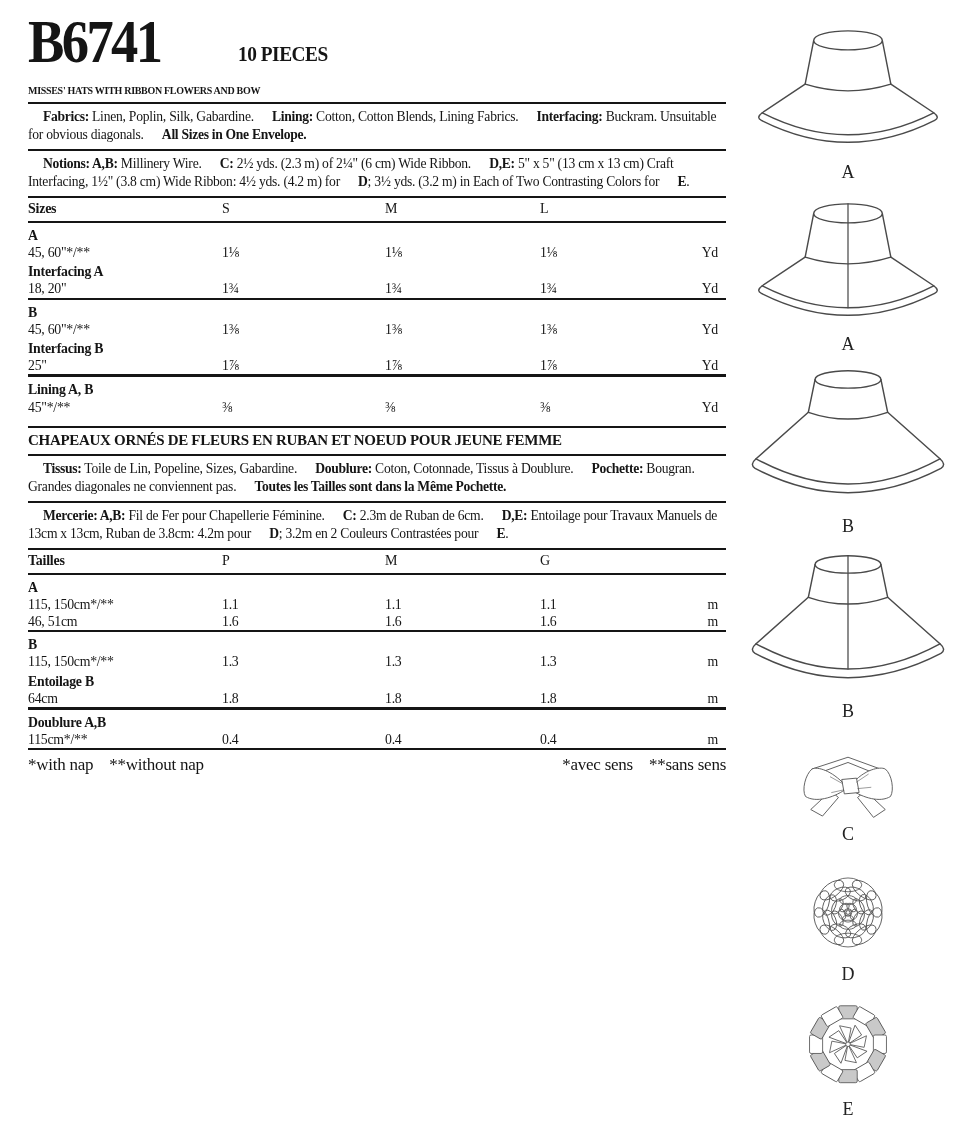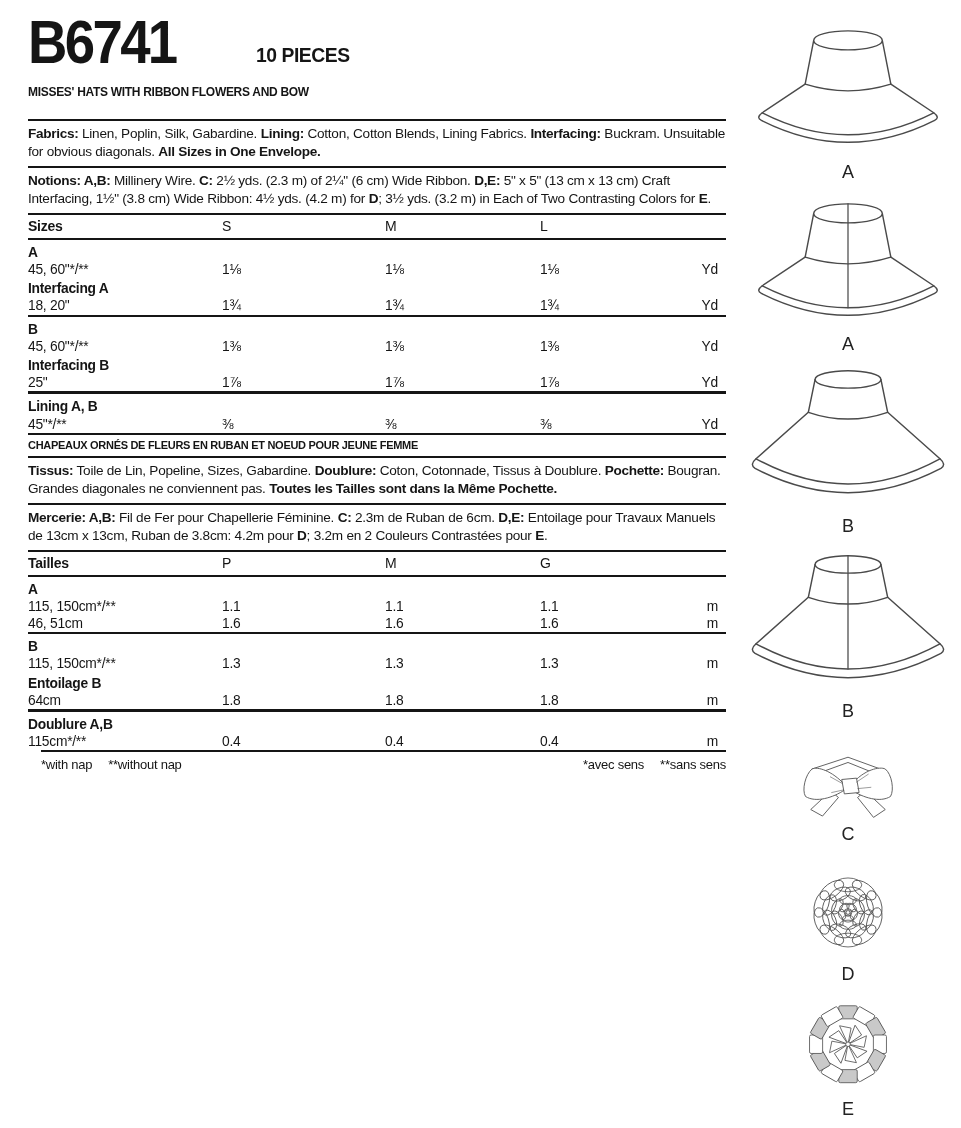--- a/index.html
+++ b/index.html
@@ -12,7 +12,7 @@
     position: relative;
     overflow: hidden;
   }
-  .page { position: relative; width: 770px; height: 1128px; }
+  .page { position: relative; width: 770px; height: 1128px; font-family: Liberation Serif, serif; }
   .left-col { position: absolute; left: 28px; top: 12px; width: 698px; }
 
   .header-row { display: flex; align-items: flex-end; height: 58px; }

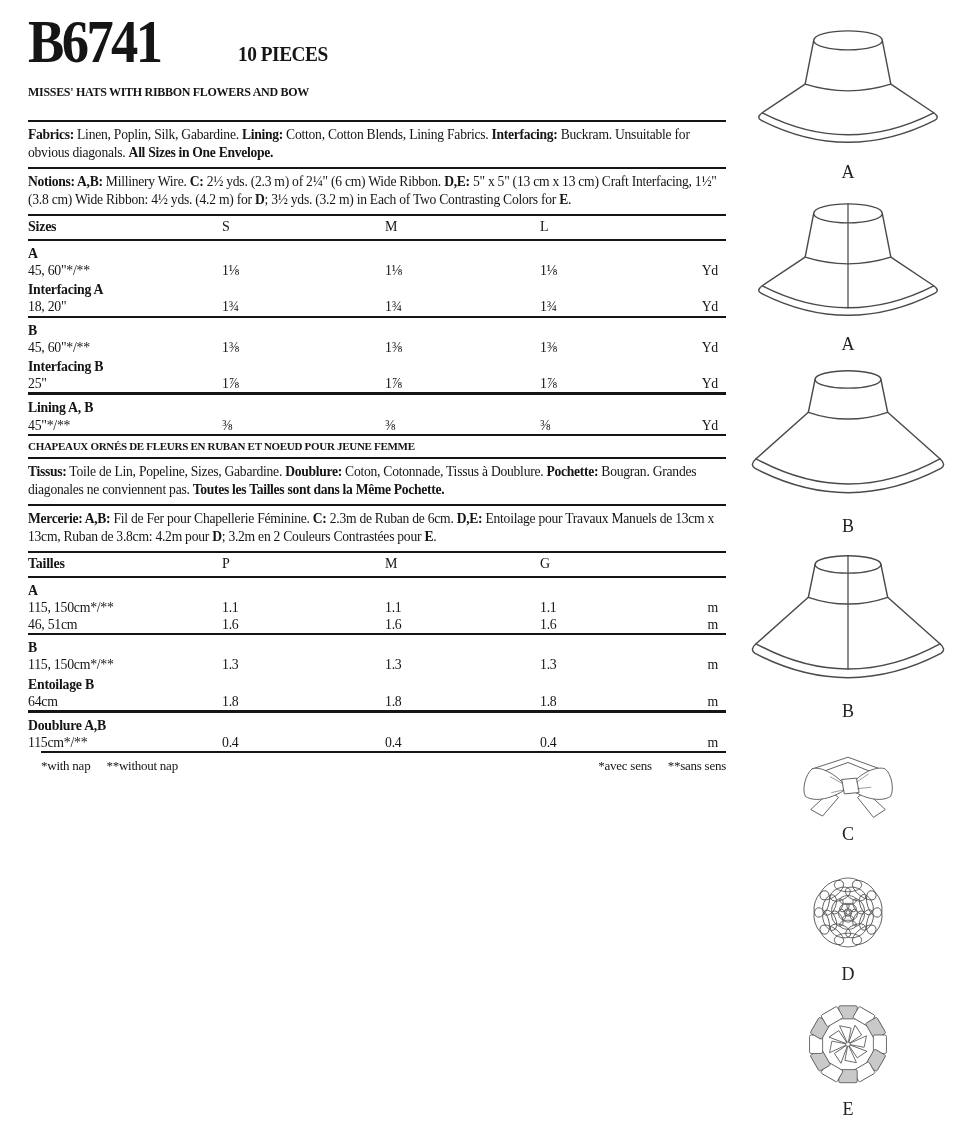--- a/index.html
+++ b/index.html
@@ -27,8 +27,8 @@
     transform: scaleX(0.92); transform-origin: left bottom;
   }
   .title-bar {
-    font-size: 12px; font-weight: 700; letter-spacing: -0.3px;
-    margin-top: 15px; padding-bottom: 20px;
+    font-size: 10px; font-weight: 700; letter-spacing: -0.3px;
+    margin-top: 15px; padding-bottom: 6px;
     border-bottom: 2px solid #151515;
   }
   .para {

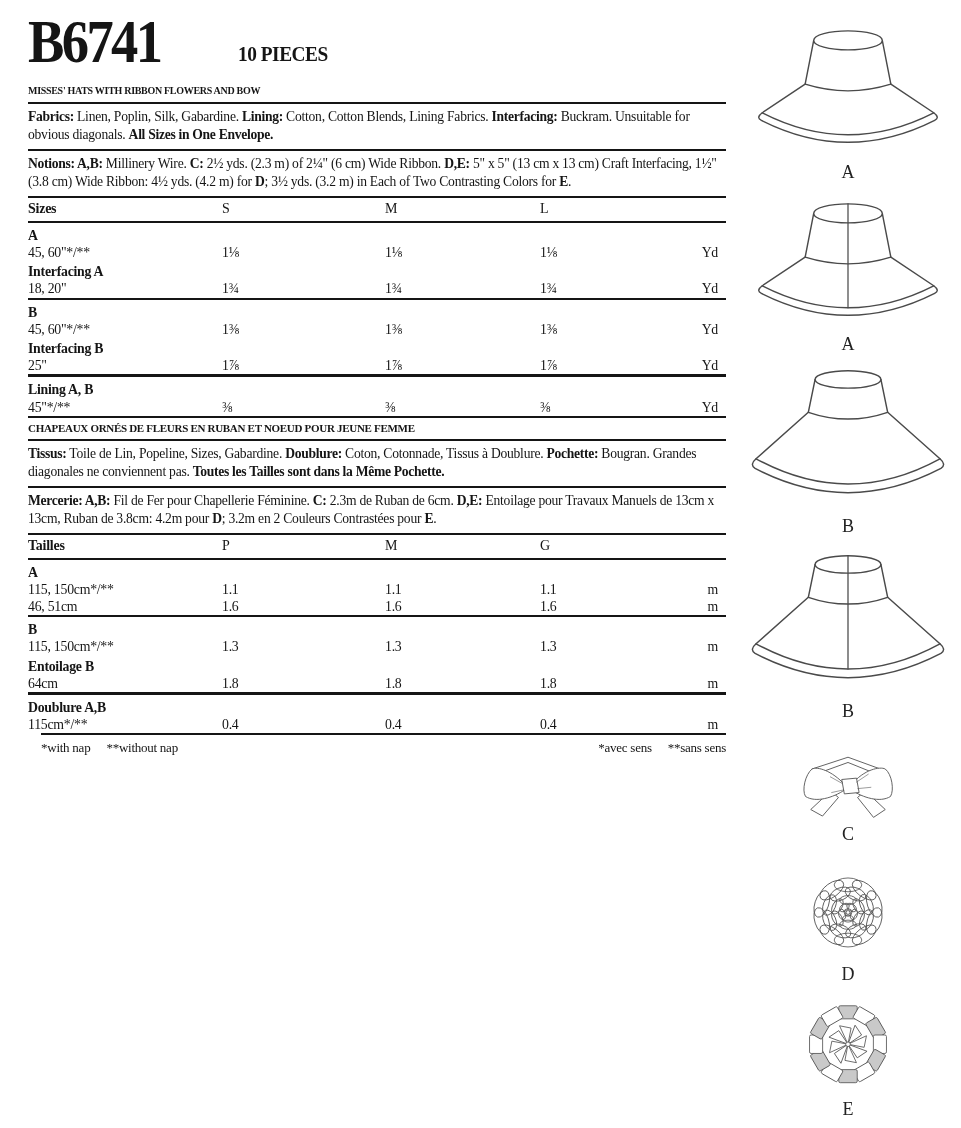--- a/index.html
+++ b/index.html
@@ -34,7 +34,7 @@
   .para {
     font-size: 13.6px; line-height: 1.32; padding: 4px 0 5px;
   }
-  .para b { letter-spacing: -0.3px; }
+  .para b { letter-spacing: -0.3px; margin-left: 15px; }
   .hrule { border: none; border-top: 2px solid #151515; height: 0; }
 
   table.yardage {

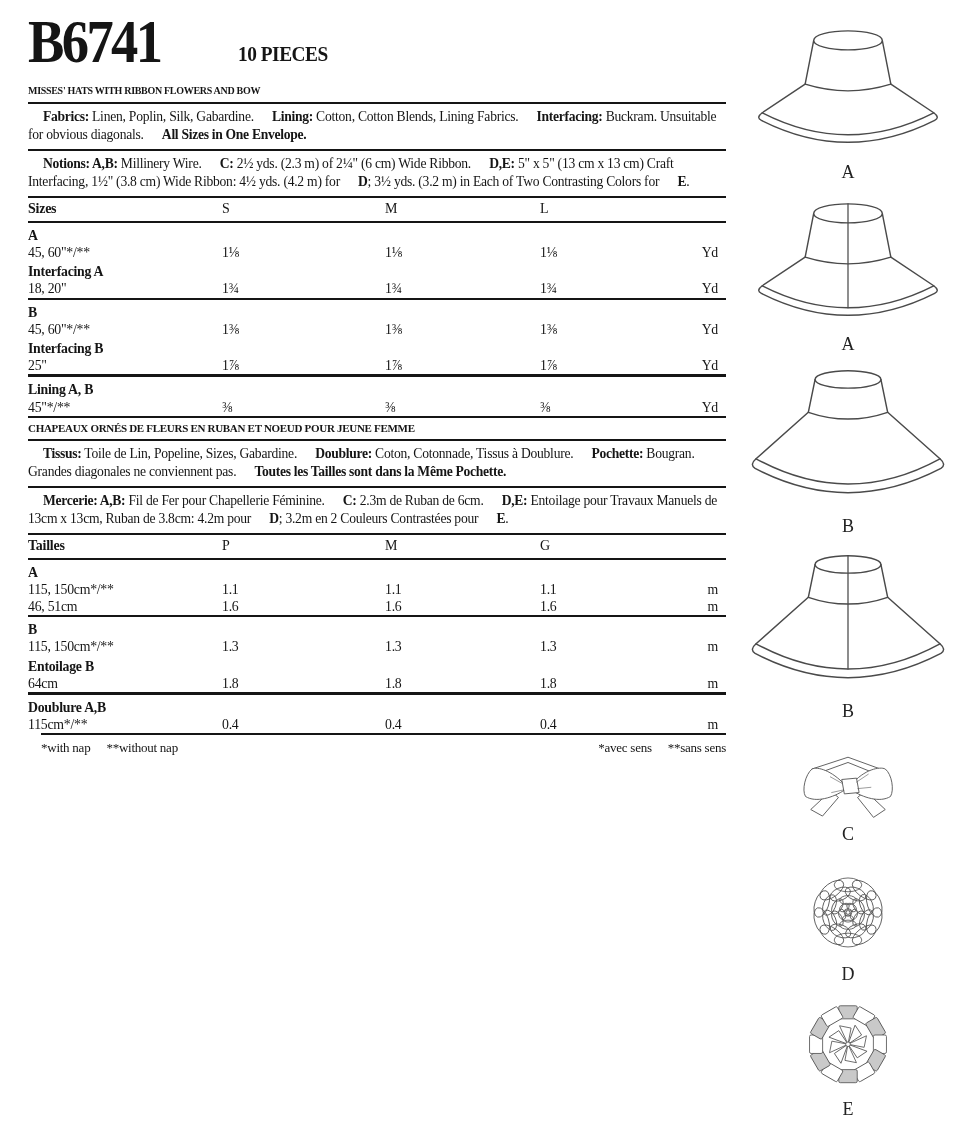--- a/index.html
+++ b/index.html
@@ -55,9 +55,9 @@
   table.yardage td.u { text-align: right; padding-right: 8px; }
 
   .fr-title-bar {
-    font-size: 11px; font-weight: 700; letter-spacing: -0.3px;
+    font-size: 15px; font-weight: 700; letter-spacing: -0.3px;
     border-top: 2px solid #151515; border-bottom: 2px solid #151515;
-    padding: 4px 0 5px; margin-top: 0;
+    padding: 4px 0 5px; margin-top: 10px;
   }
   .table-wrap-en { margin-top: 0; }
 

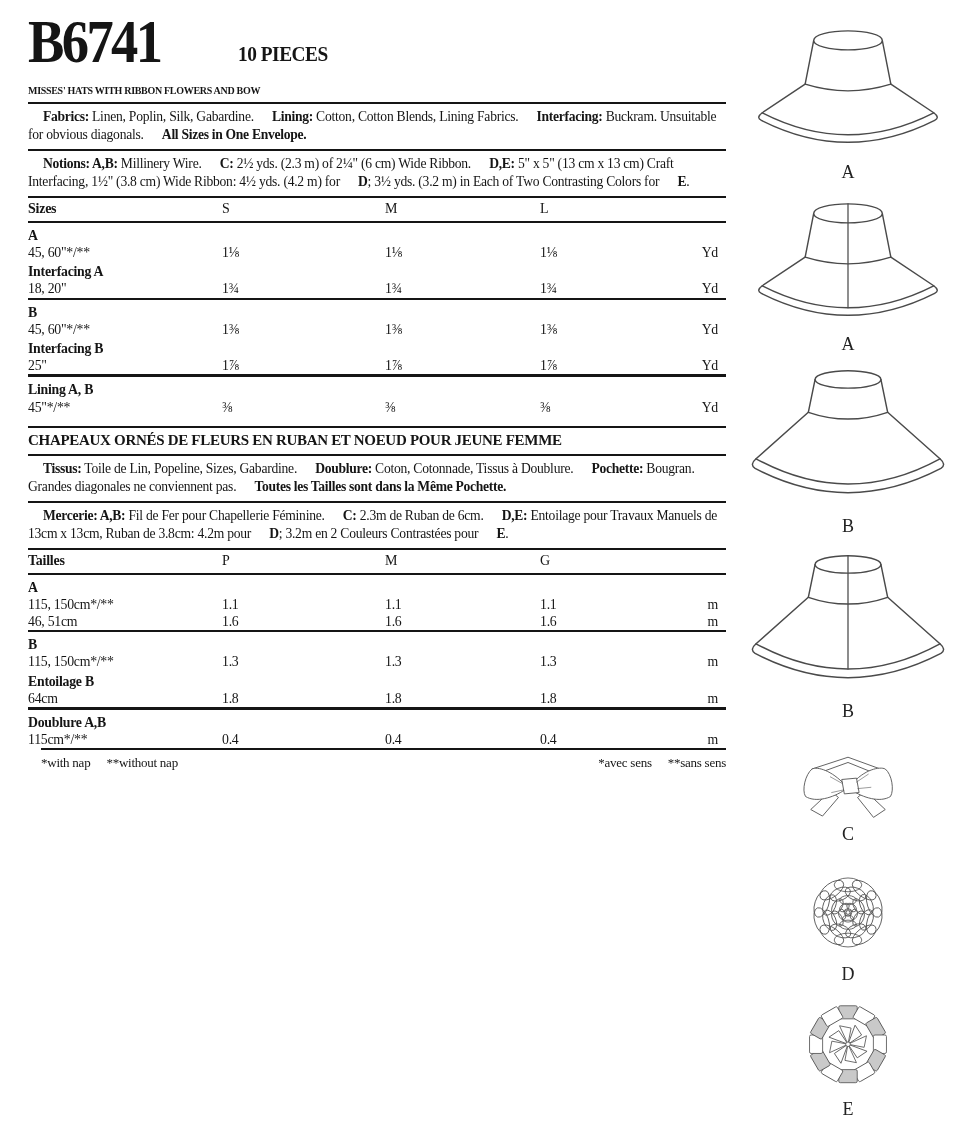--- a/index.html
+++ b/index.html
@@ -64,7 +64,7 @@
   .footnotes {
     display: flex; justify-content: space-between;
     border-top: 2.5px solid #151515;
-    padding-top: 5px; font-size: 13px; margin-left: 13px;
+    padding-top: 5px; font-size: 17px;
   }
   .footnotes .grp span { margin-right: 16px; }
   .footnotes .grp span:last-child { margin-right: 0; }

